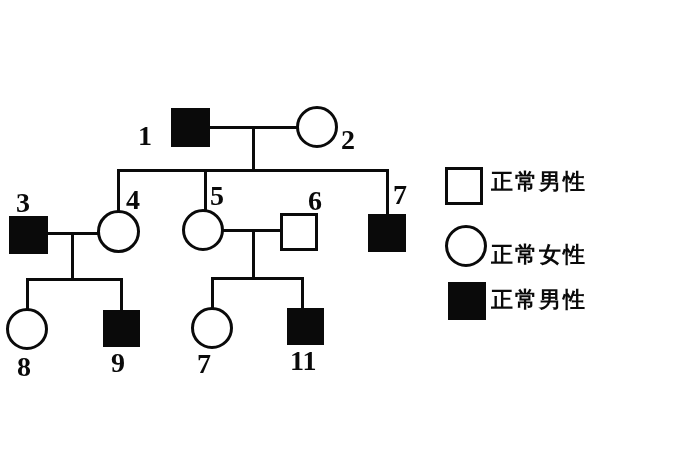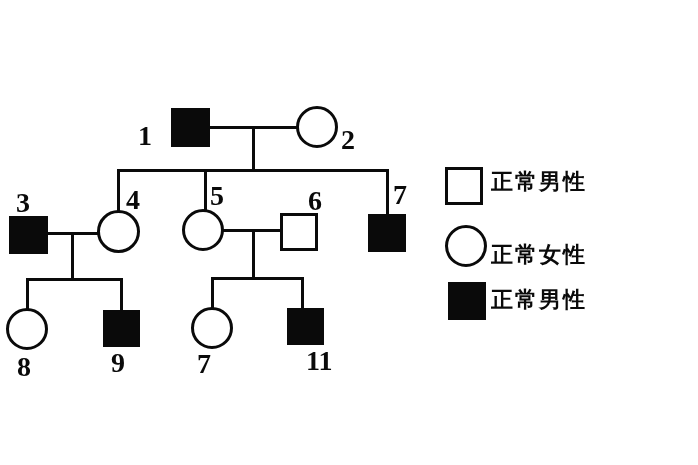--- a/index.html
+++ b/index.html
@@ -70,7 +70,7 @@
   <div class="lbl" style="left:197px; top:350px;">7</div>
 
   <div class="sq filled" style="left:287px; top:308px; width:37px; height:37px;"></div>
-  <div class="lbl" style="left:290px; top:347px;margin-left:16px;">11</div>
+  <div class="lbl" style="left:290px; top:347px;">11</div>
 
   <div>
     <div class="sq" style="left:445px; top:167px; width:38px; height:38px;"></div>

